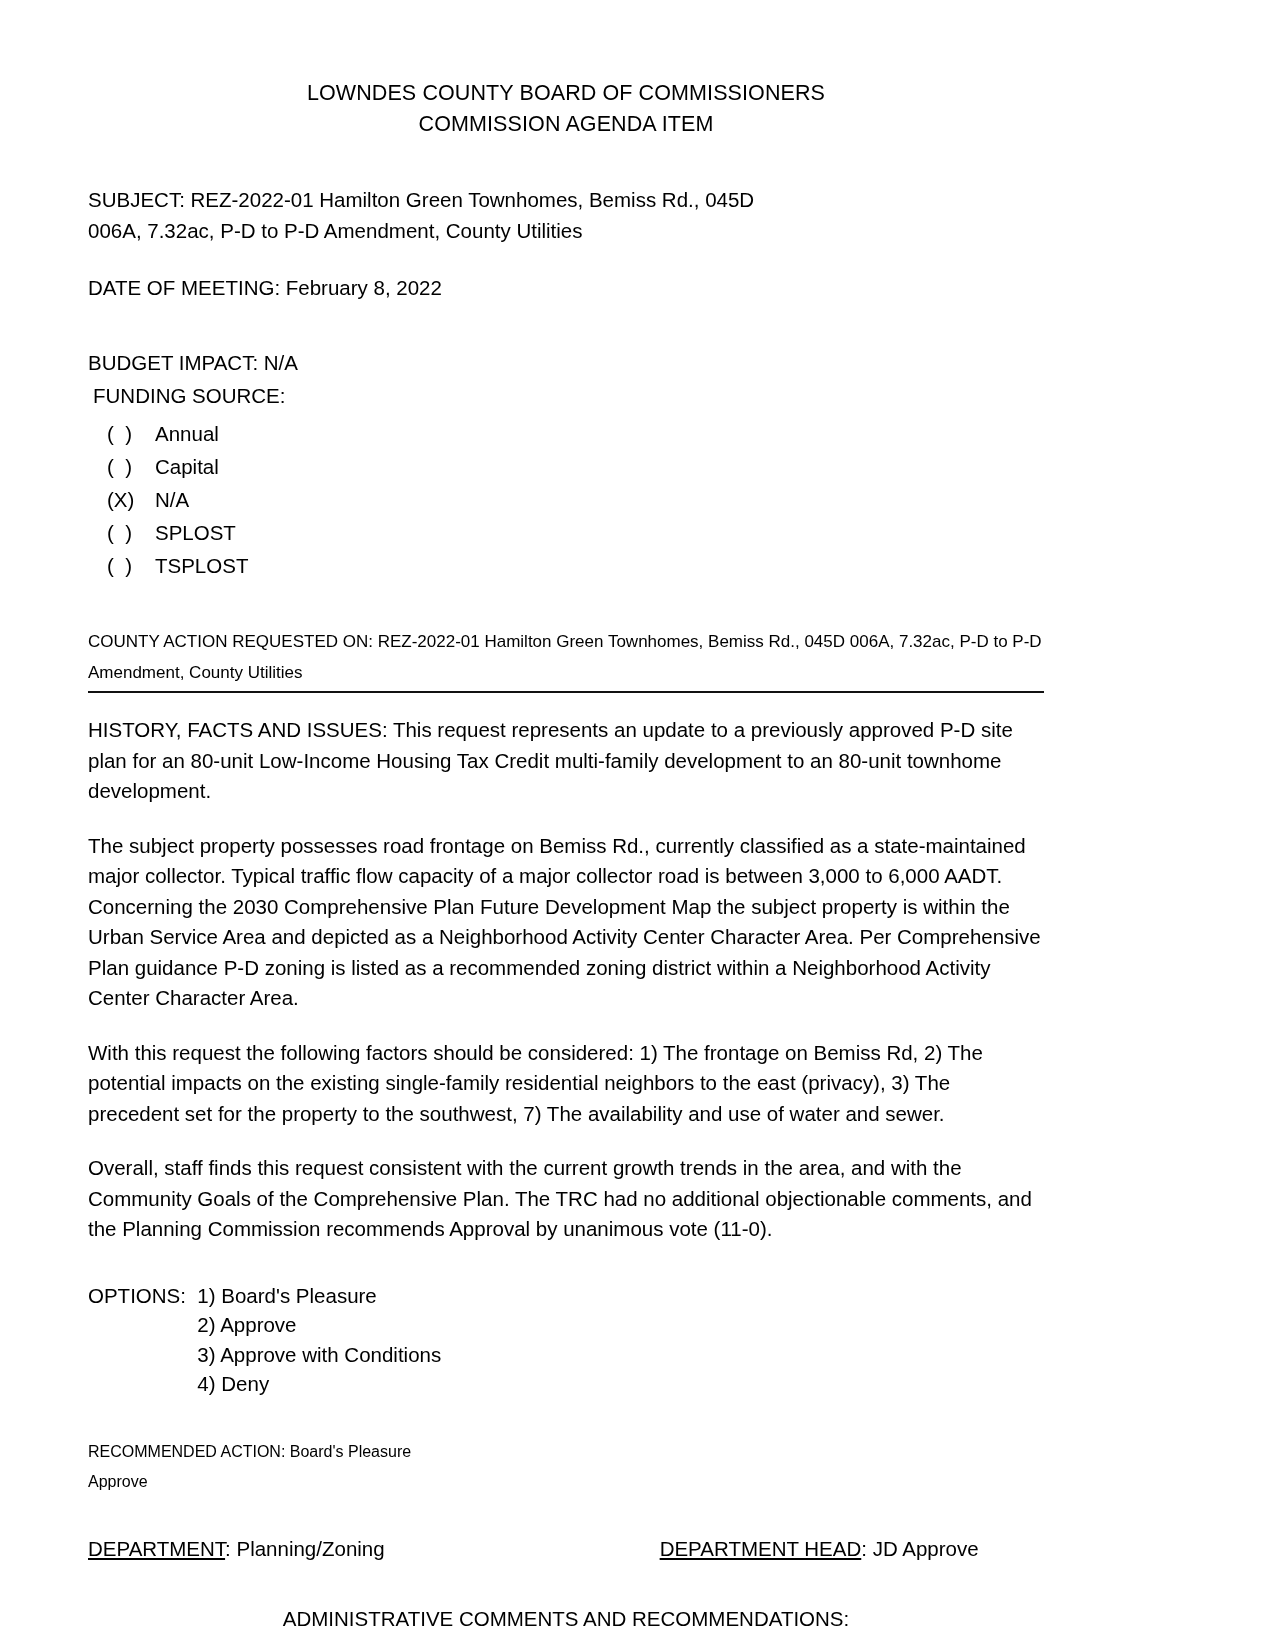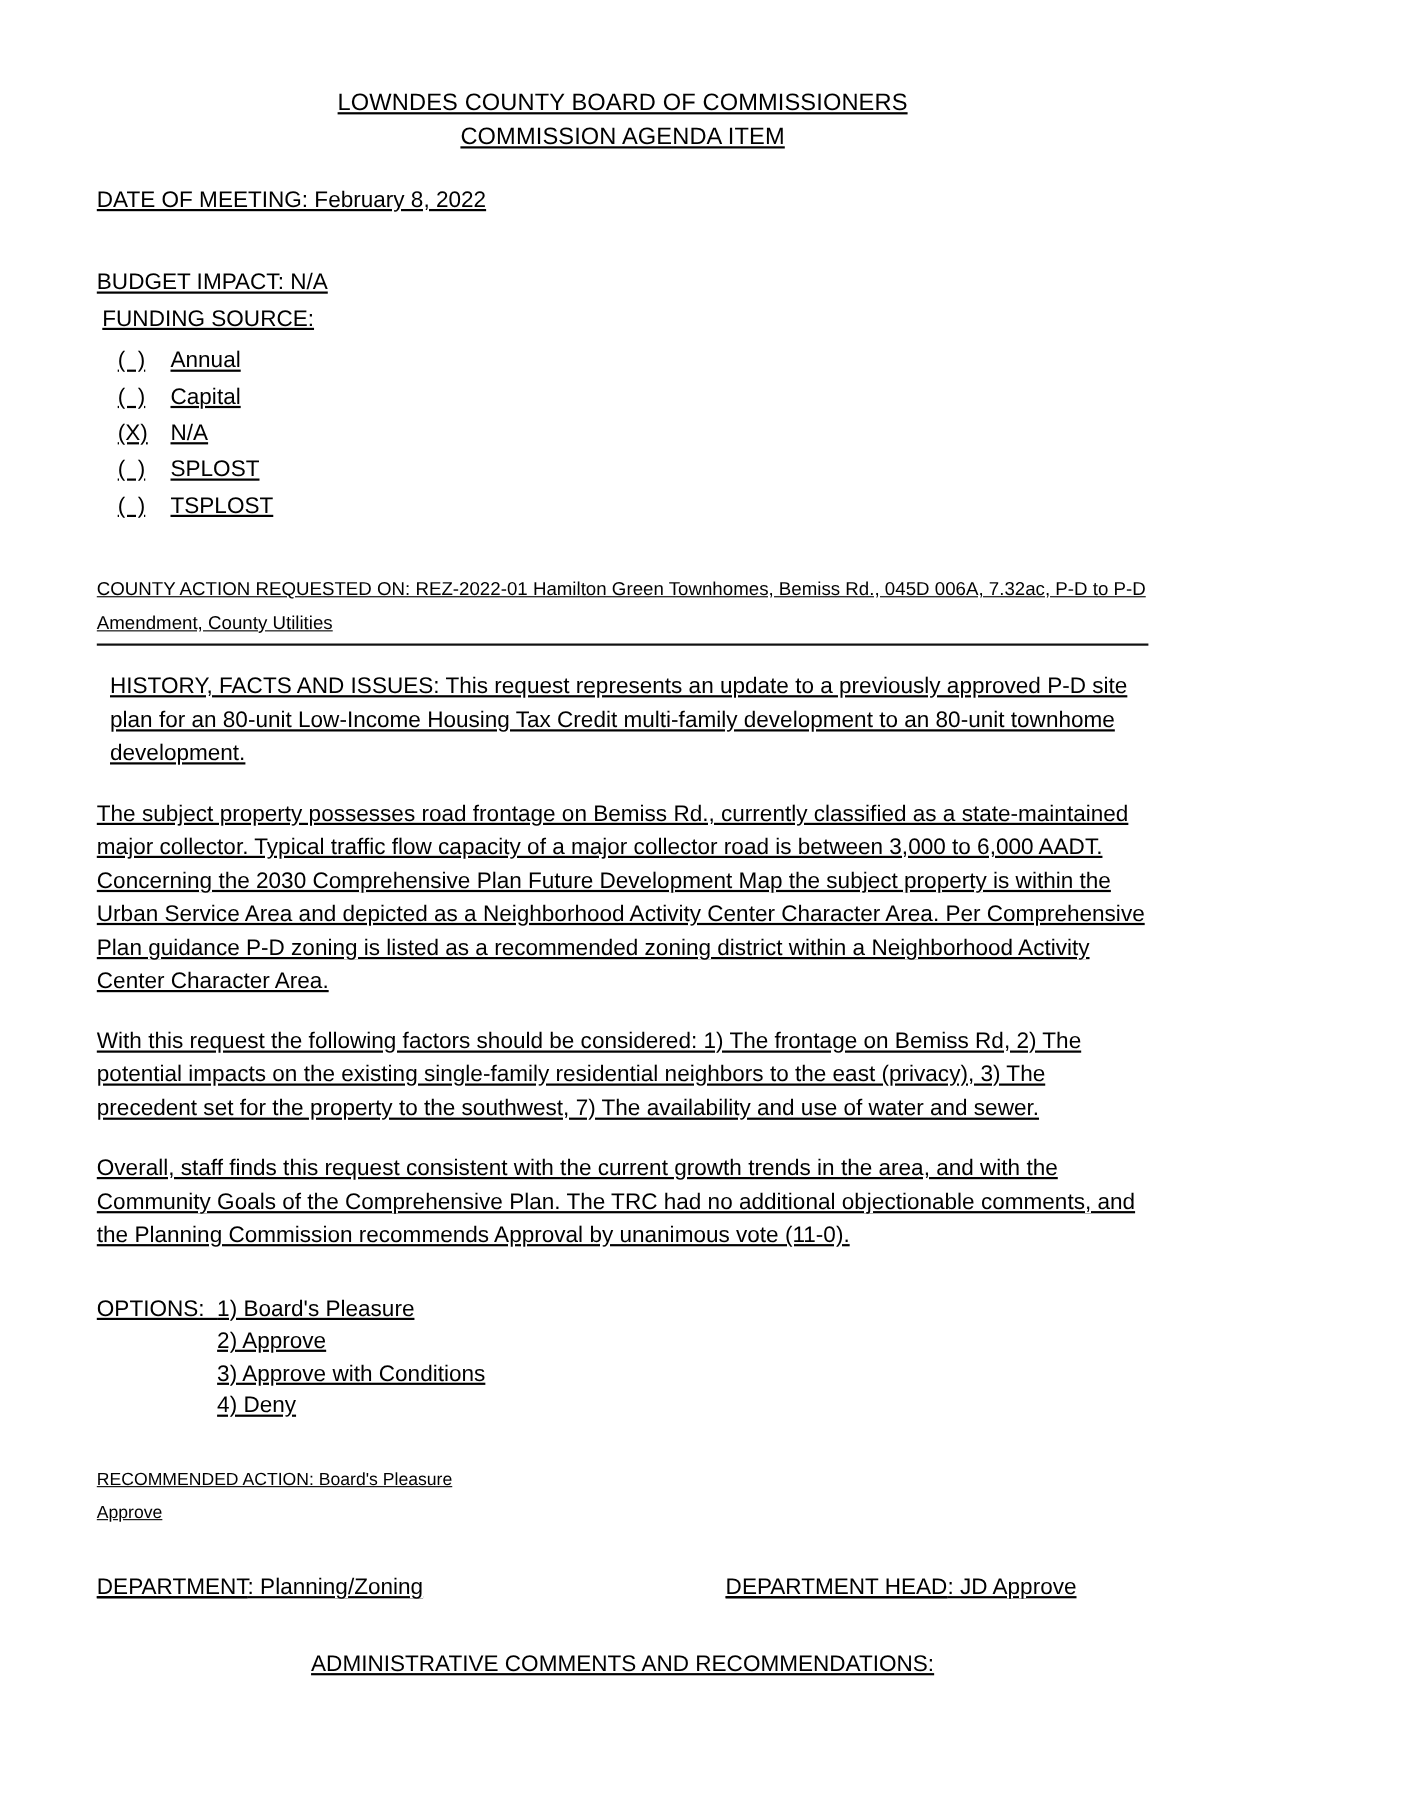--- a/index.html
+++ b/index.html
@@ -20,7 +20,6 @@
     height: 1651px;
     box-sizing: border-box;
     padding: 78px 88px 40px 88px;
-    text-decoration: underline;
   }
   .doc-title {
     text-align: center;

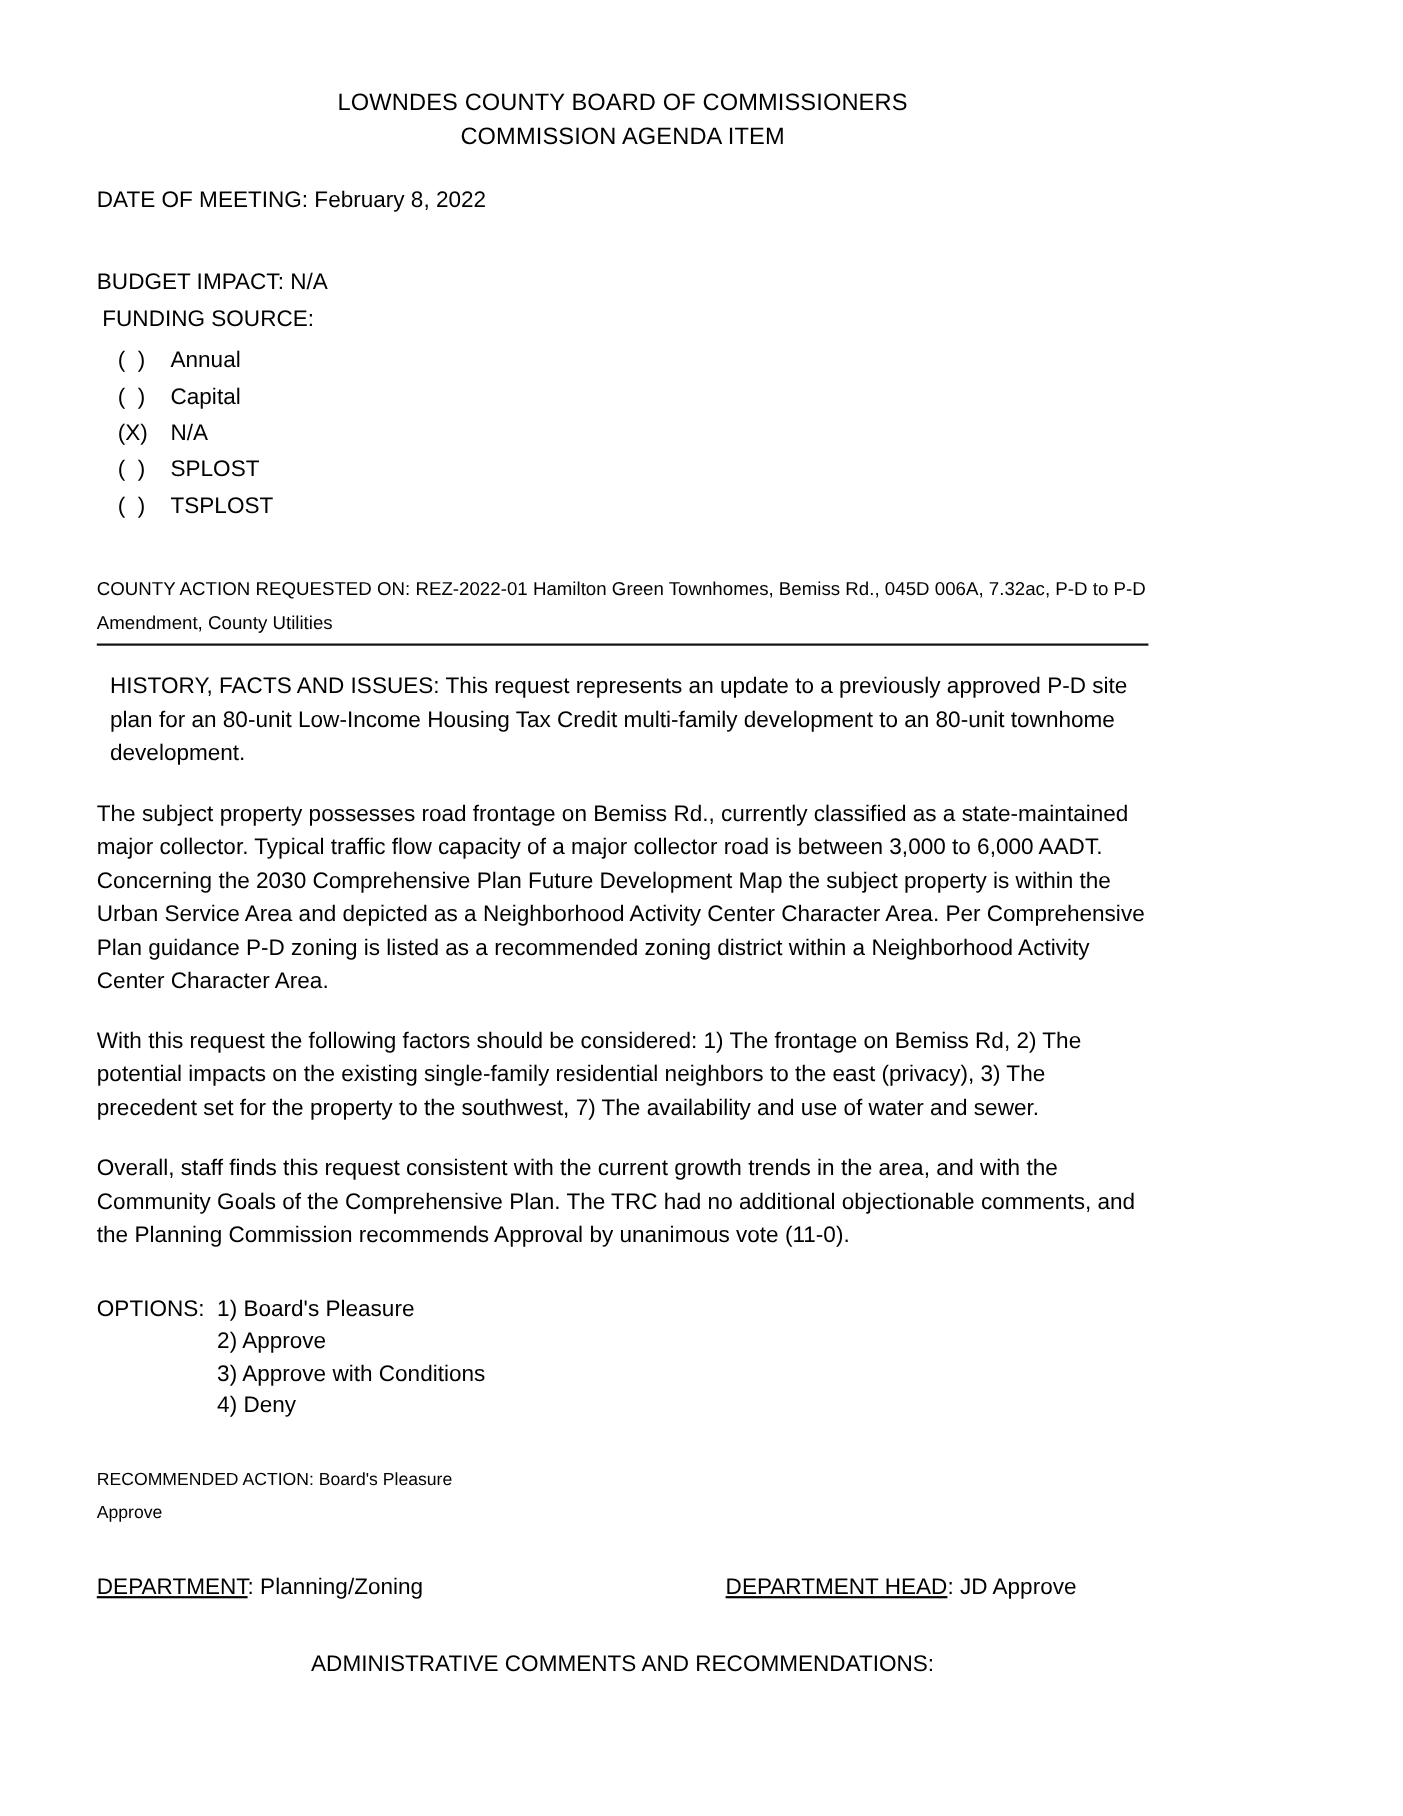--- a/index.html
+++ b/index.html
@@ -143,6 +143,10 @@
     <span class="title-line">COMMISSION AGENDA ITEM</span>
   </div>
 
+  <div class="subject-block">
+    <span class="subject-line">SUBJECT: REZ-2022-01 Hamilton Green Townhomes, Bemiss Rd., 045D</span>
+    <span class="subject-line">006A, 7.32ac, P-D to P-D Amendment, County Utilities</span>
+  </div>
 
   <div class="meeting-row">
     <span class="meeting-date">DATE OF MEETING: February 8, 2022</span>

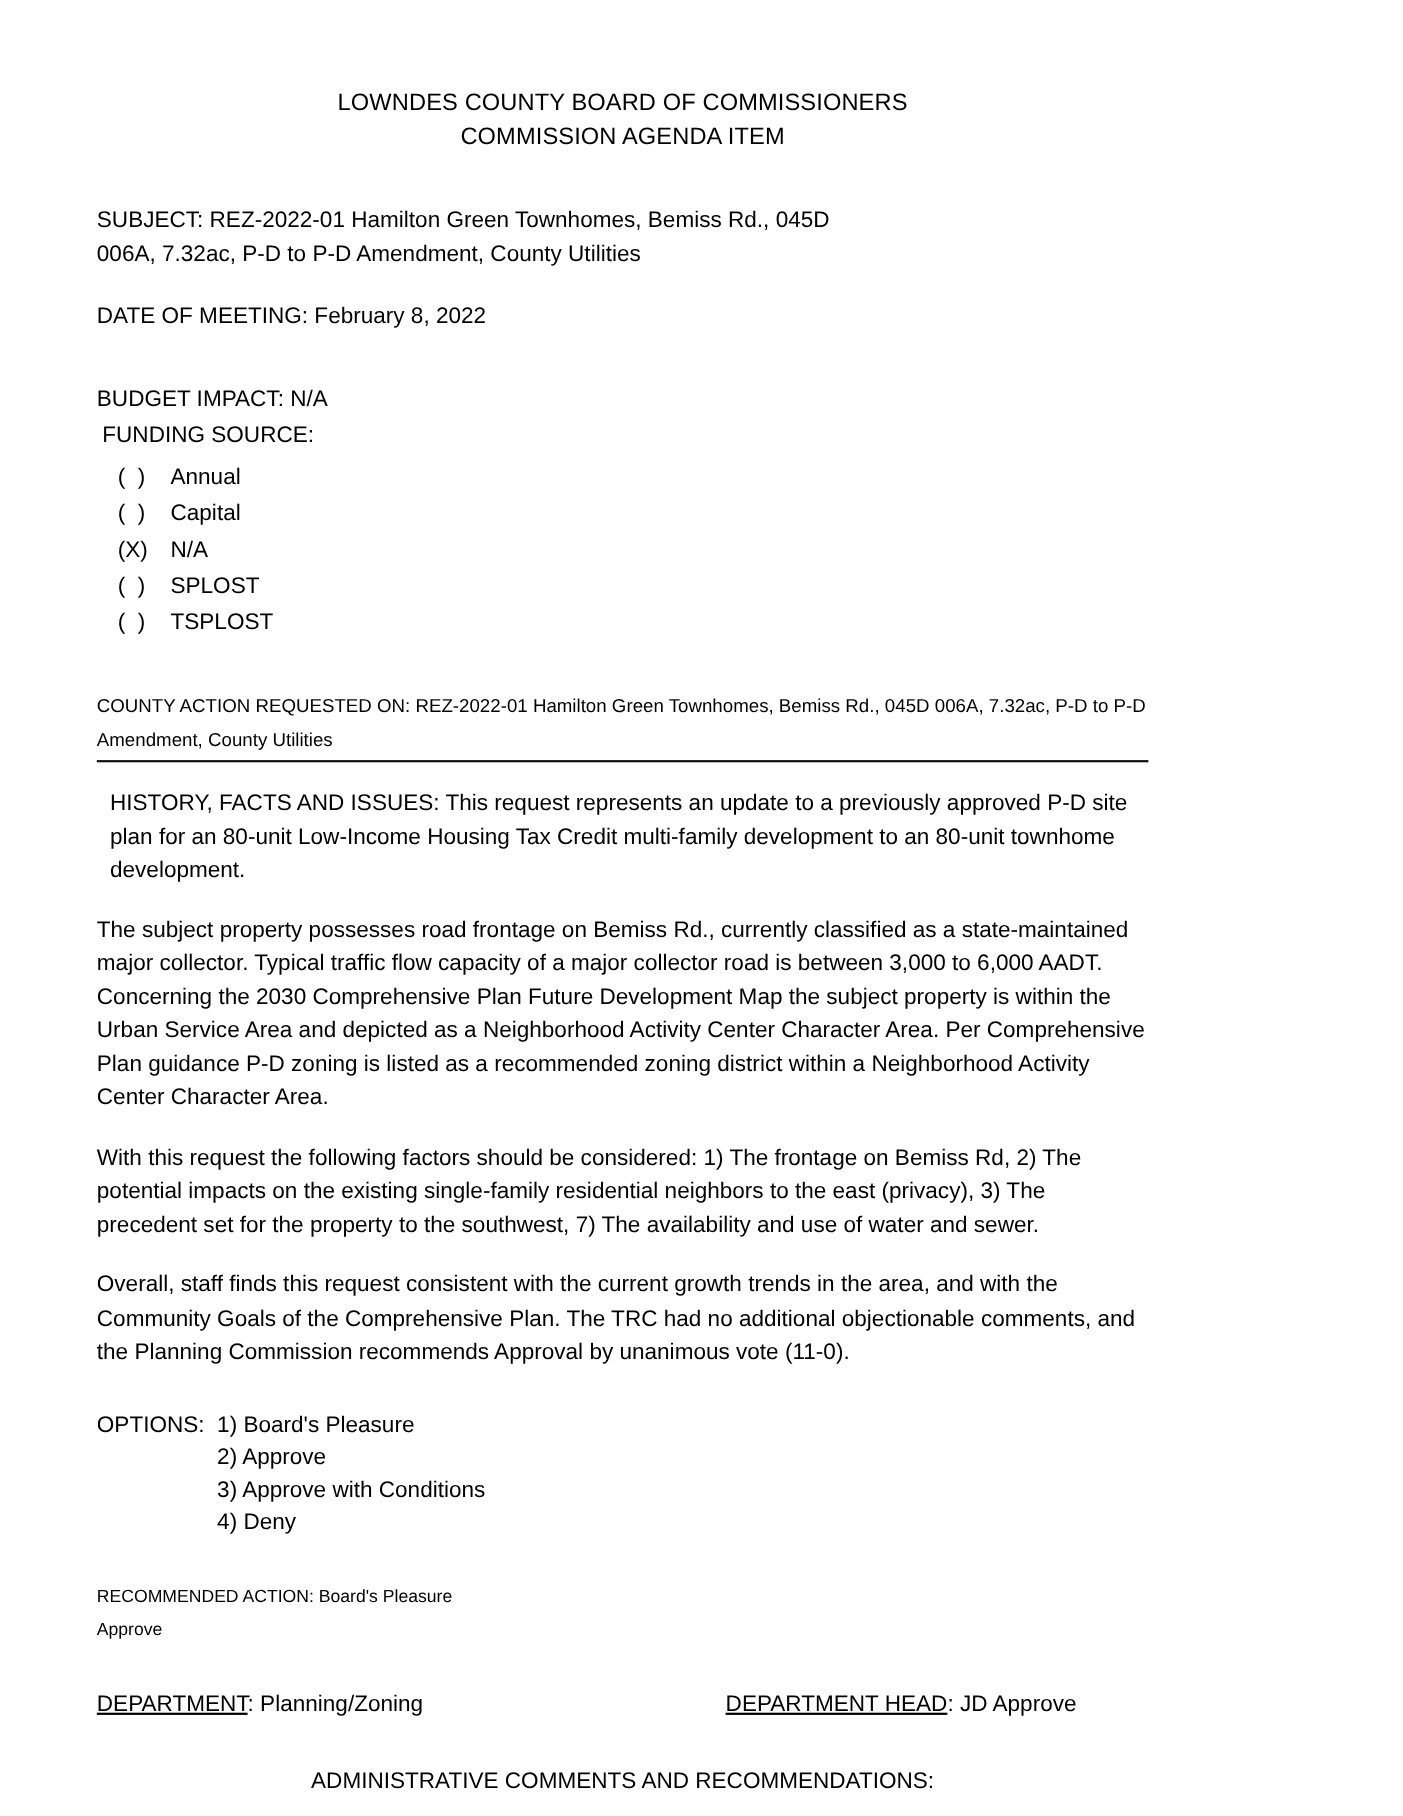--- a/index.html
+++ b/index.html
@@ -97,7 +97,7 @@
     line-height: 30.5px;
     text-align: left;
   }
-  .para.first { margin-top: 22px; margin-left: 12px; }
+  .para.first { margin-top: 22px; }
 
   .options-block {
     margin-top: 36px;

